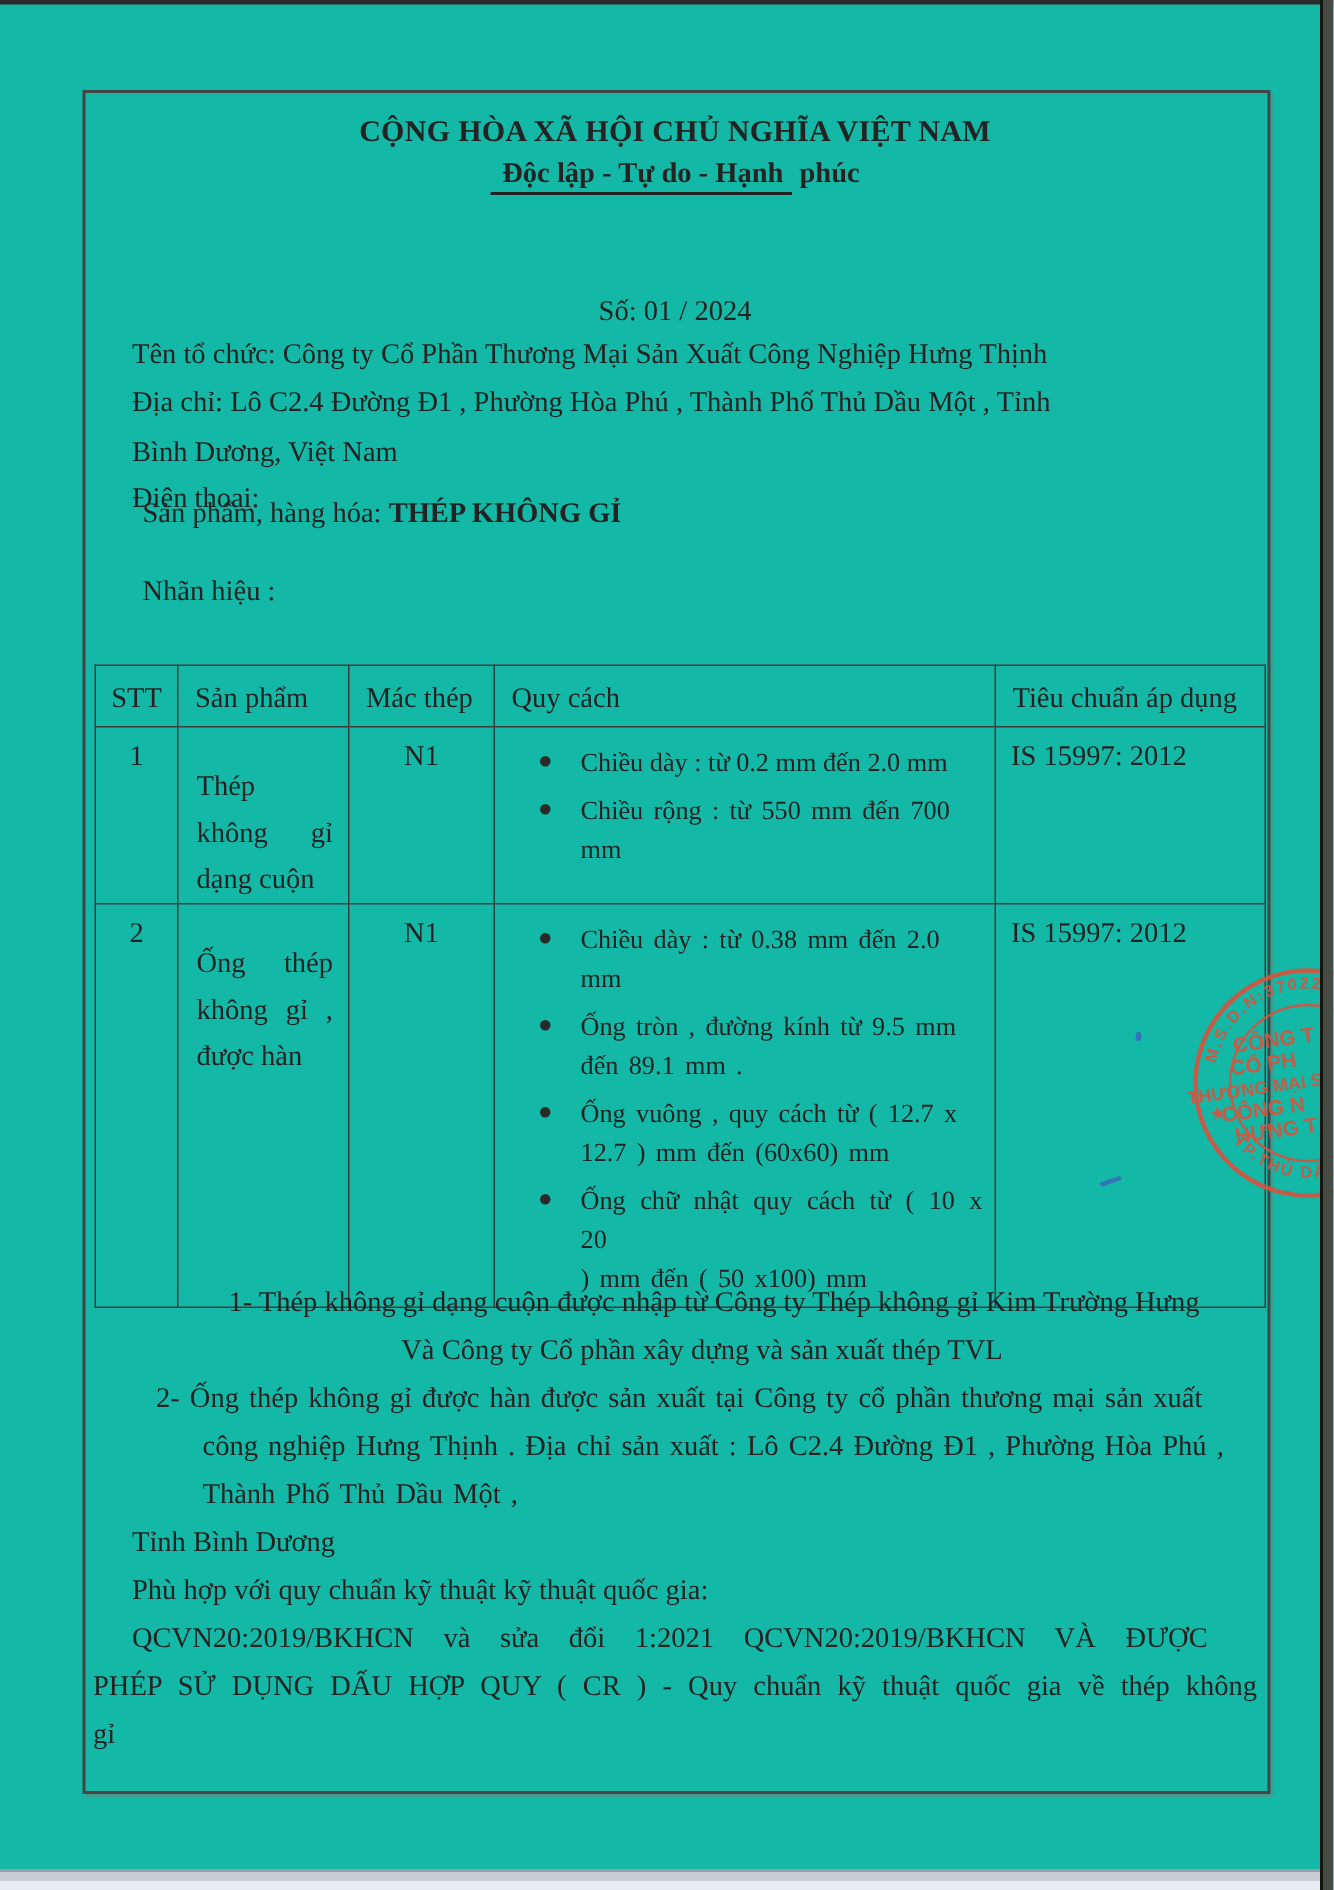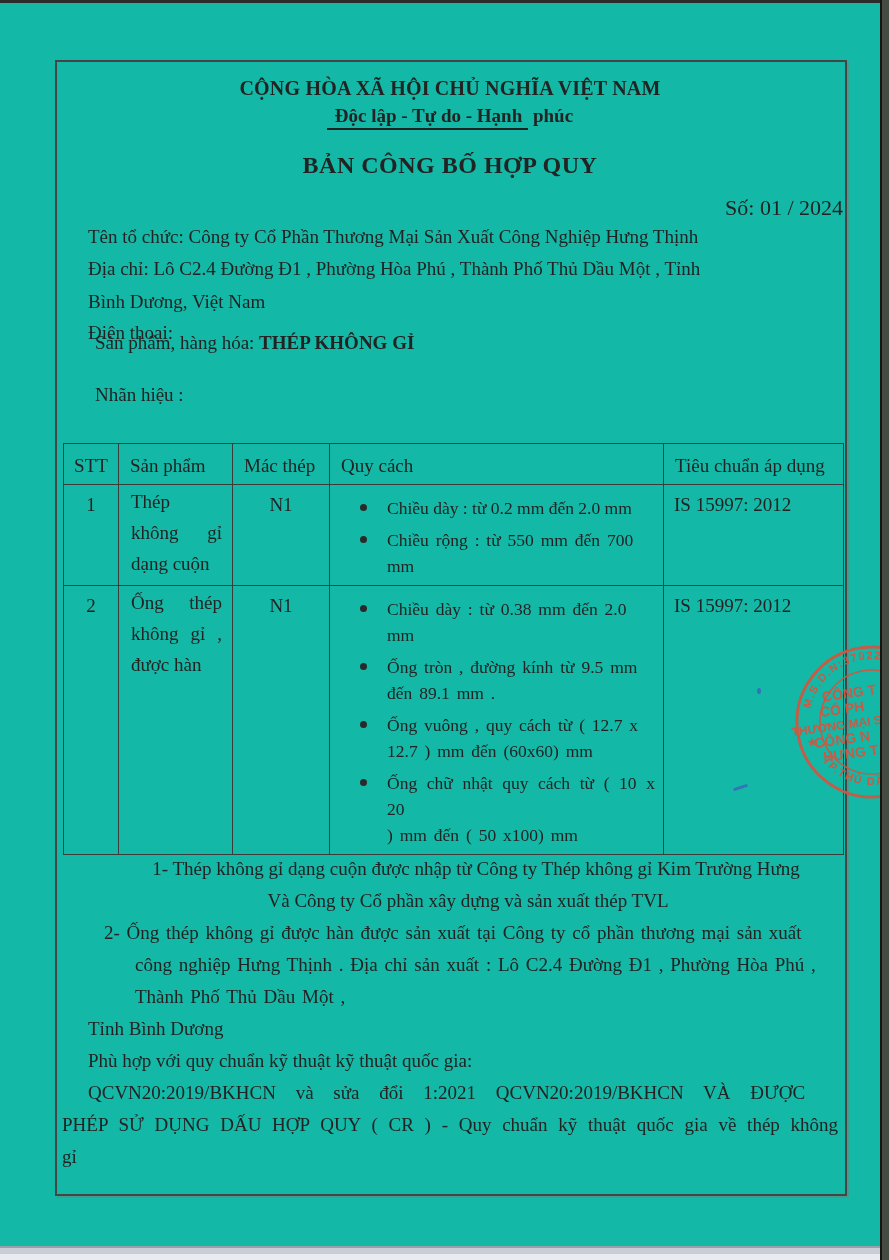--- a/index.html
+++ b/index.html
@@ -86,7 +86,6 @@
 
   <div class="tblock center h-motto"><span class="ul">Độc lập - Tự do - Hạnh</span><span> phúc</span></div>
 
-  <div class="tblock center h-title">BẢN CÔNG BỐ HỢP QUY</div>
 
   <div class="tblock center h-so">Số: 01 / 2024</div>
 

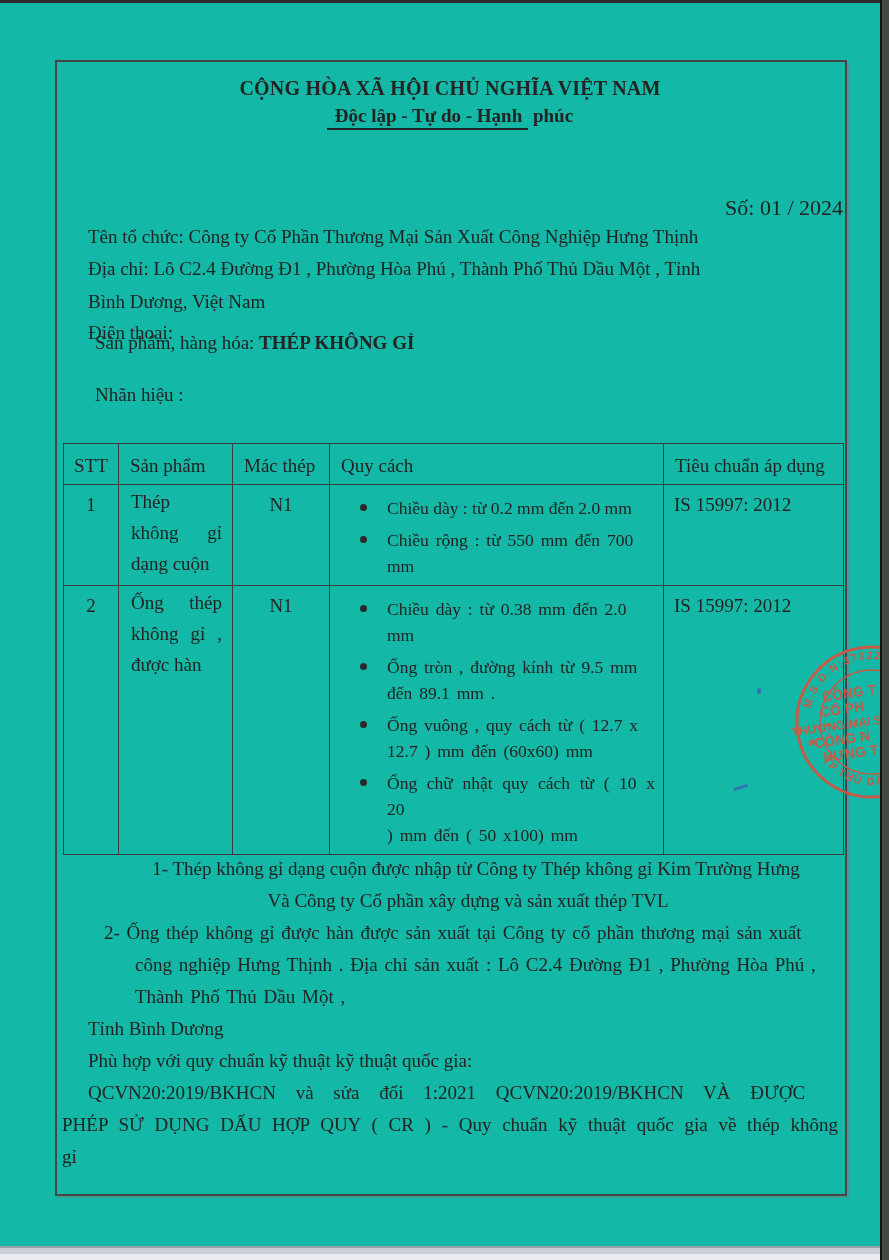--- a/index.html
+++ b/index.html
@@ -24,7 +24,7 @@
   .h-motto{top:100px;font-weight:bold;font-size:19px;}
   .h-motto .ul{border-bottom:2.5px solid #222;padding:0 6px 2px 8px;}
   .h-title{top:149px;font-weight:bold;font-size:24px;letter-spacing:.5px;}
-  .h-so{top:192px;font-size:22px;text-align:right;}
+  .h-so{top:192px;font-size:19px;}
   .p-org{top:221px;left:88px;}
   .p-addr{top:253px;left:88px;width:720px;white-space:pre-line;line-height:32.5px;}
   .p-phone{top:317px;left:88px;}

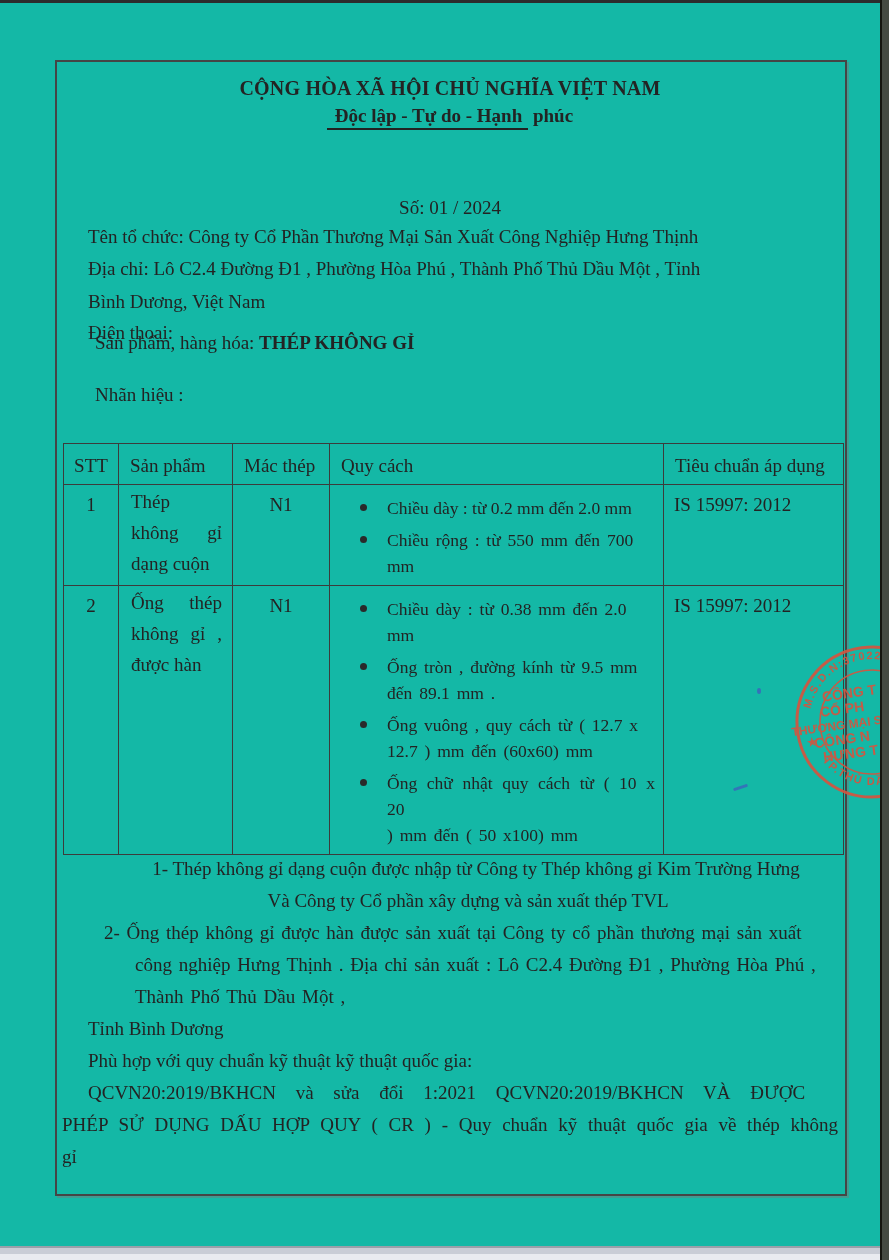--- a/index.html
+++ b/index.html
@@ -45,7 +45,7 @@
   table.spec th.c-stt{text-align:center;padding:4px 0 0 0;}
   tr.r1{height:99px;} tr.r2{height:235px;}
   td.stt{text-align:center;padding-top:9px;}
-  td.sp{text-align:justify;padding:1px 10px 0 12px;line-height:31px;}
+  td.sp{text-align:justify;padding:24px 10px 0 12px;line-height:31px;}
   td.mt{text-align:center;padding-top:9px;}
   td.qc{padding:10px 8px 0 0;}
   td.qc ul{margin:0;padding:0 0 0 57px;list-style:none;}

